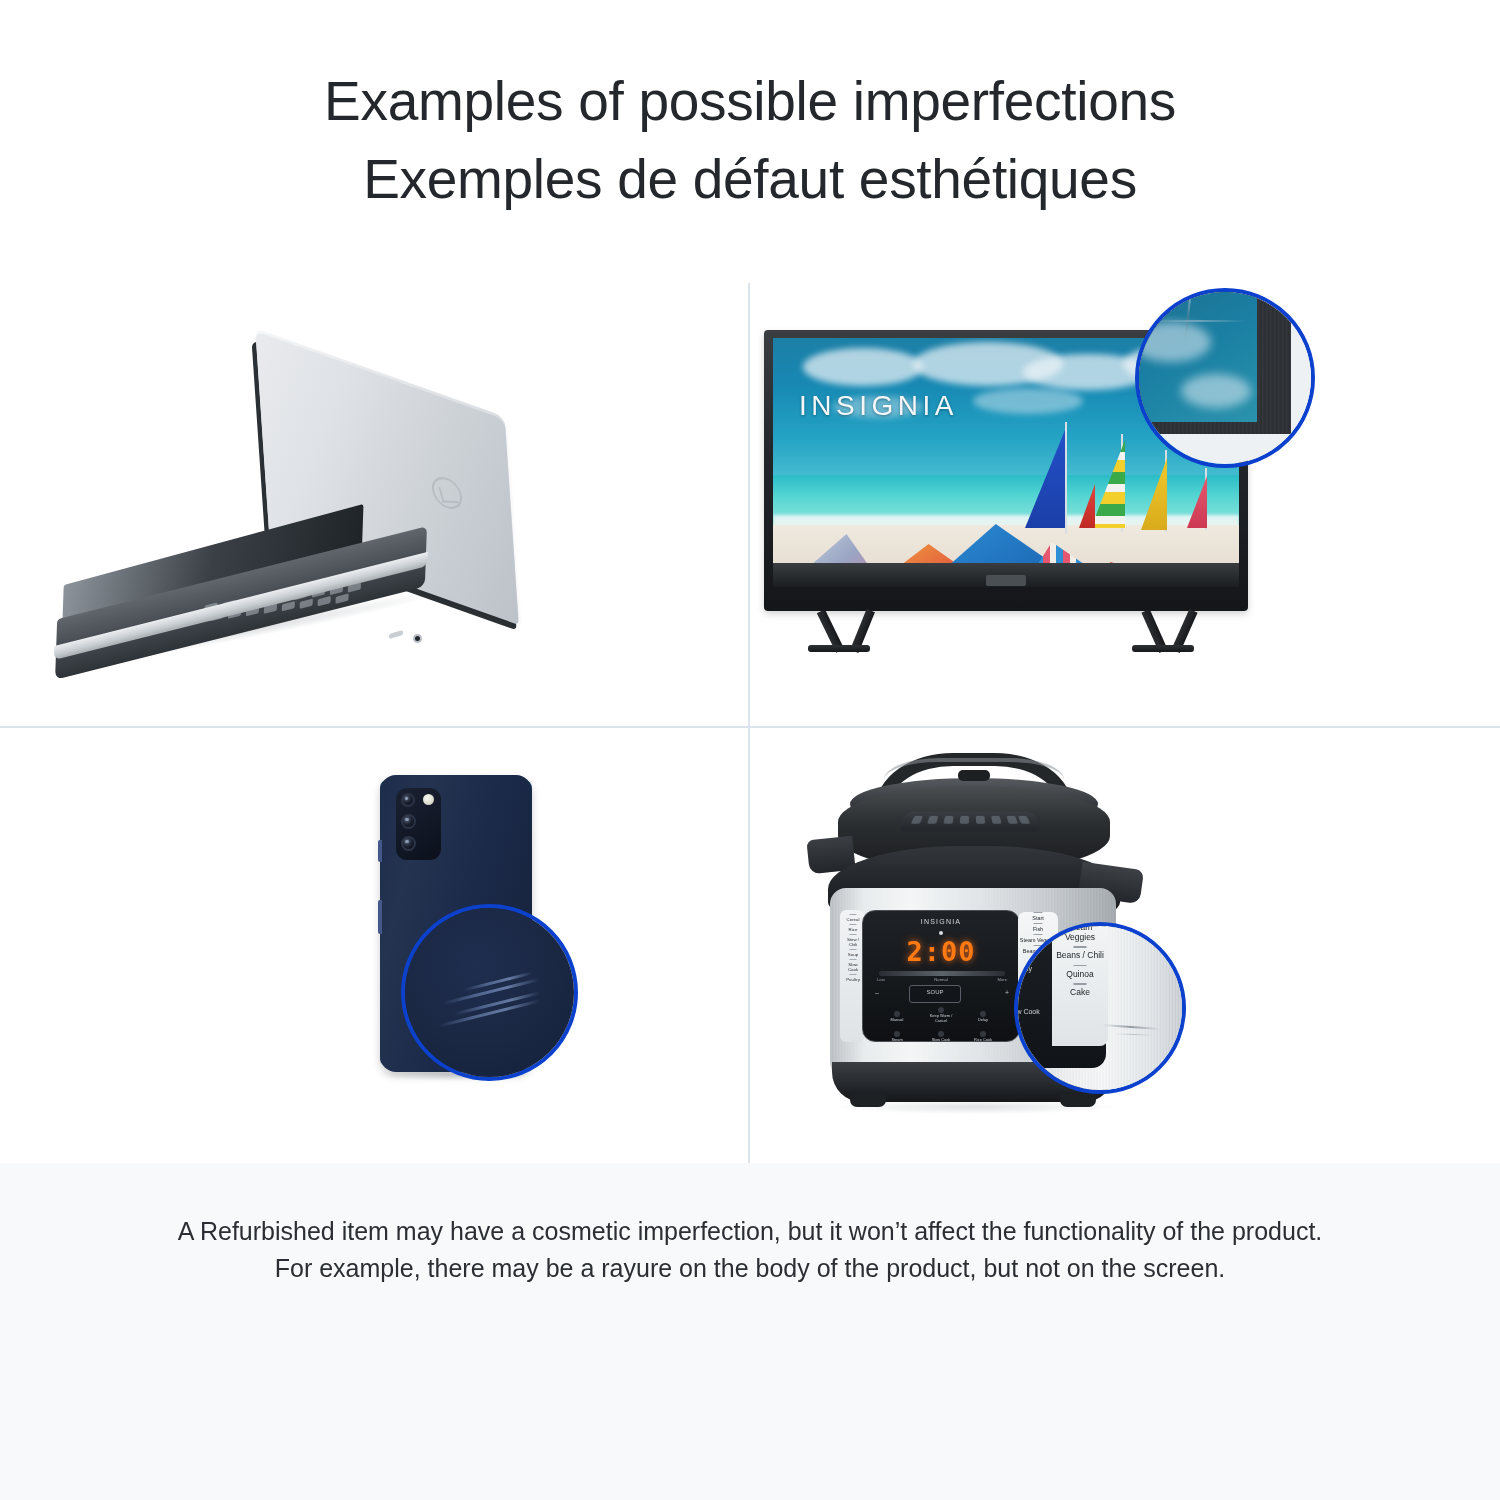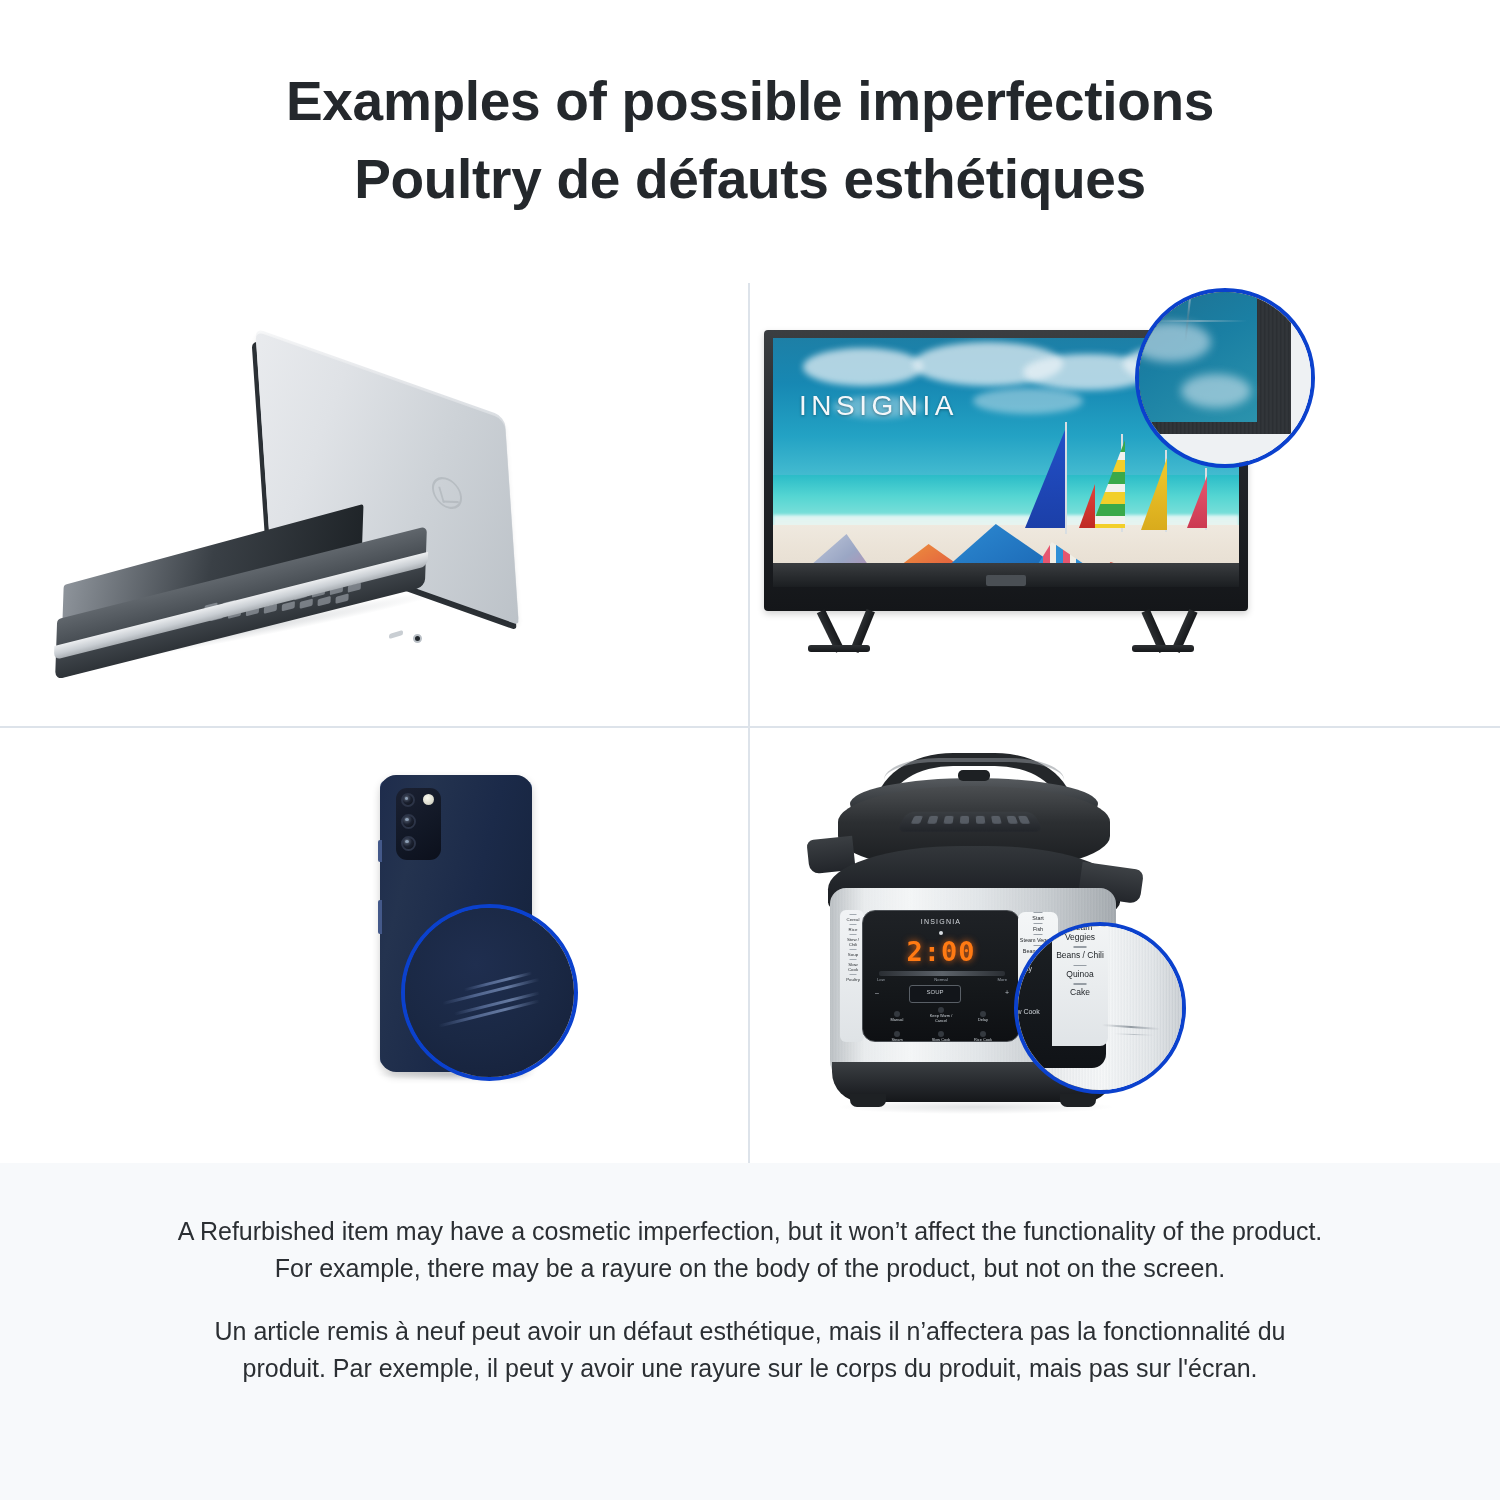--- a/index.html
+++ b/index.html
@@ -26,7 +26,7 @@
   }
   .title-line {
     font-size: 55px; line-height: 78px;
-    color: #24282c; font-weight: 700;
+    color: #24282c; font-weight: 400;
     letter-spacing: -0.3px; text-align: left;
     white-space: nowrap;
   }

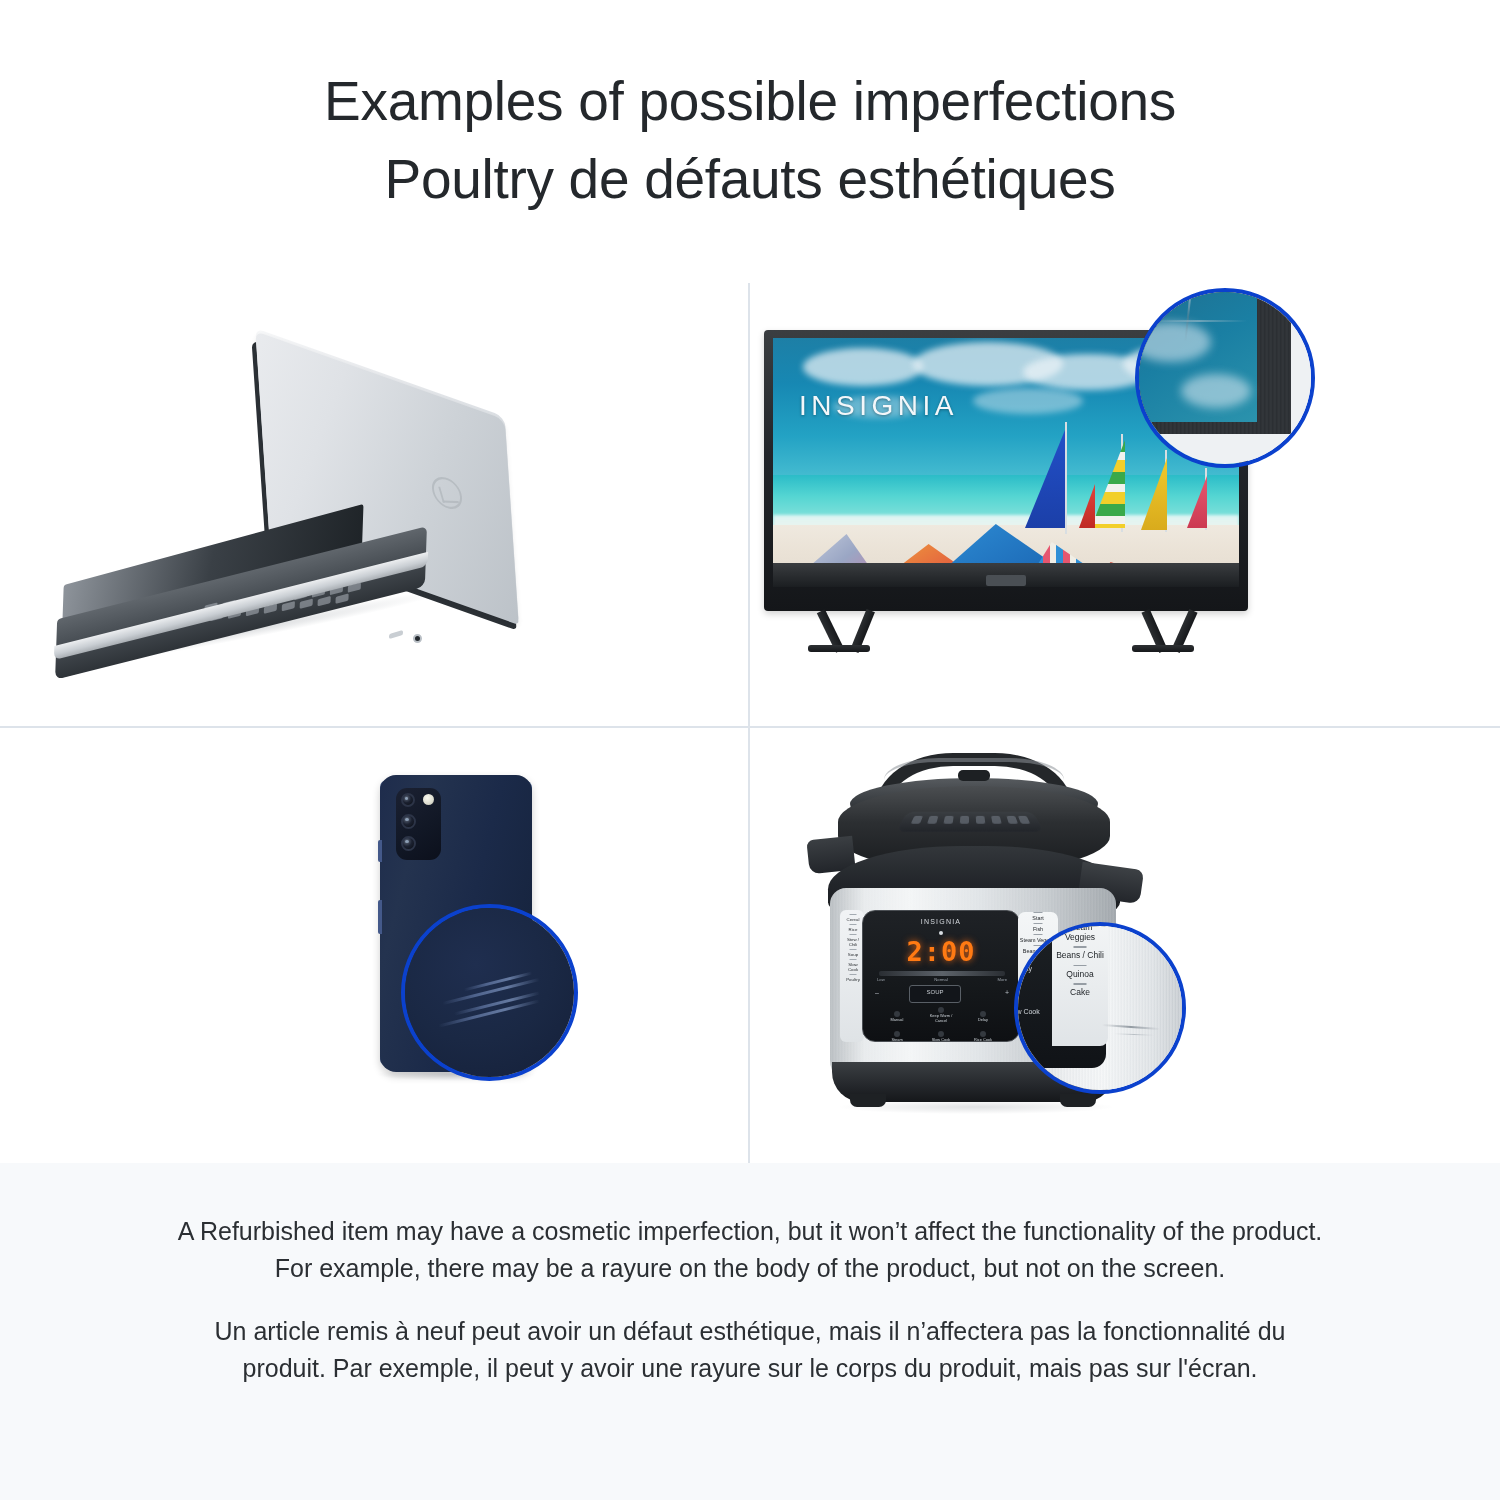--- a/index.html
+++ b/index.html
@@ -528,7 +528,7 @@
 
   <div class="header">
     <div class="title-line">Examples of possible imperfections</div>
-    <div class="title-line">Poultry de défauts esthétiques</div>
+    <div class="title-line">Exemples de défaut esthétiques</div>
   </div>
 
   <div class="grid">

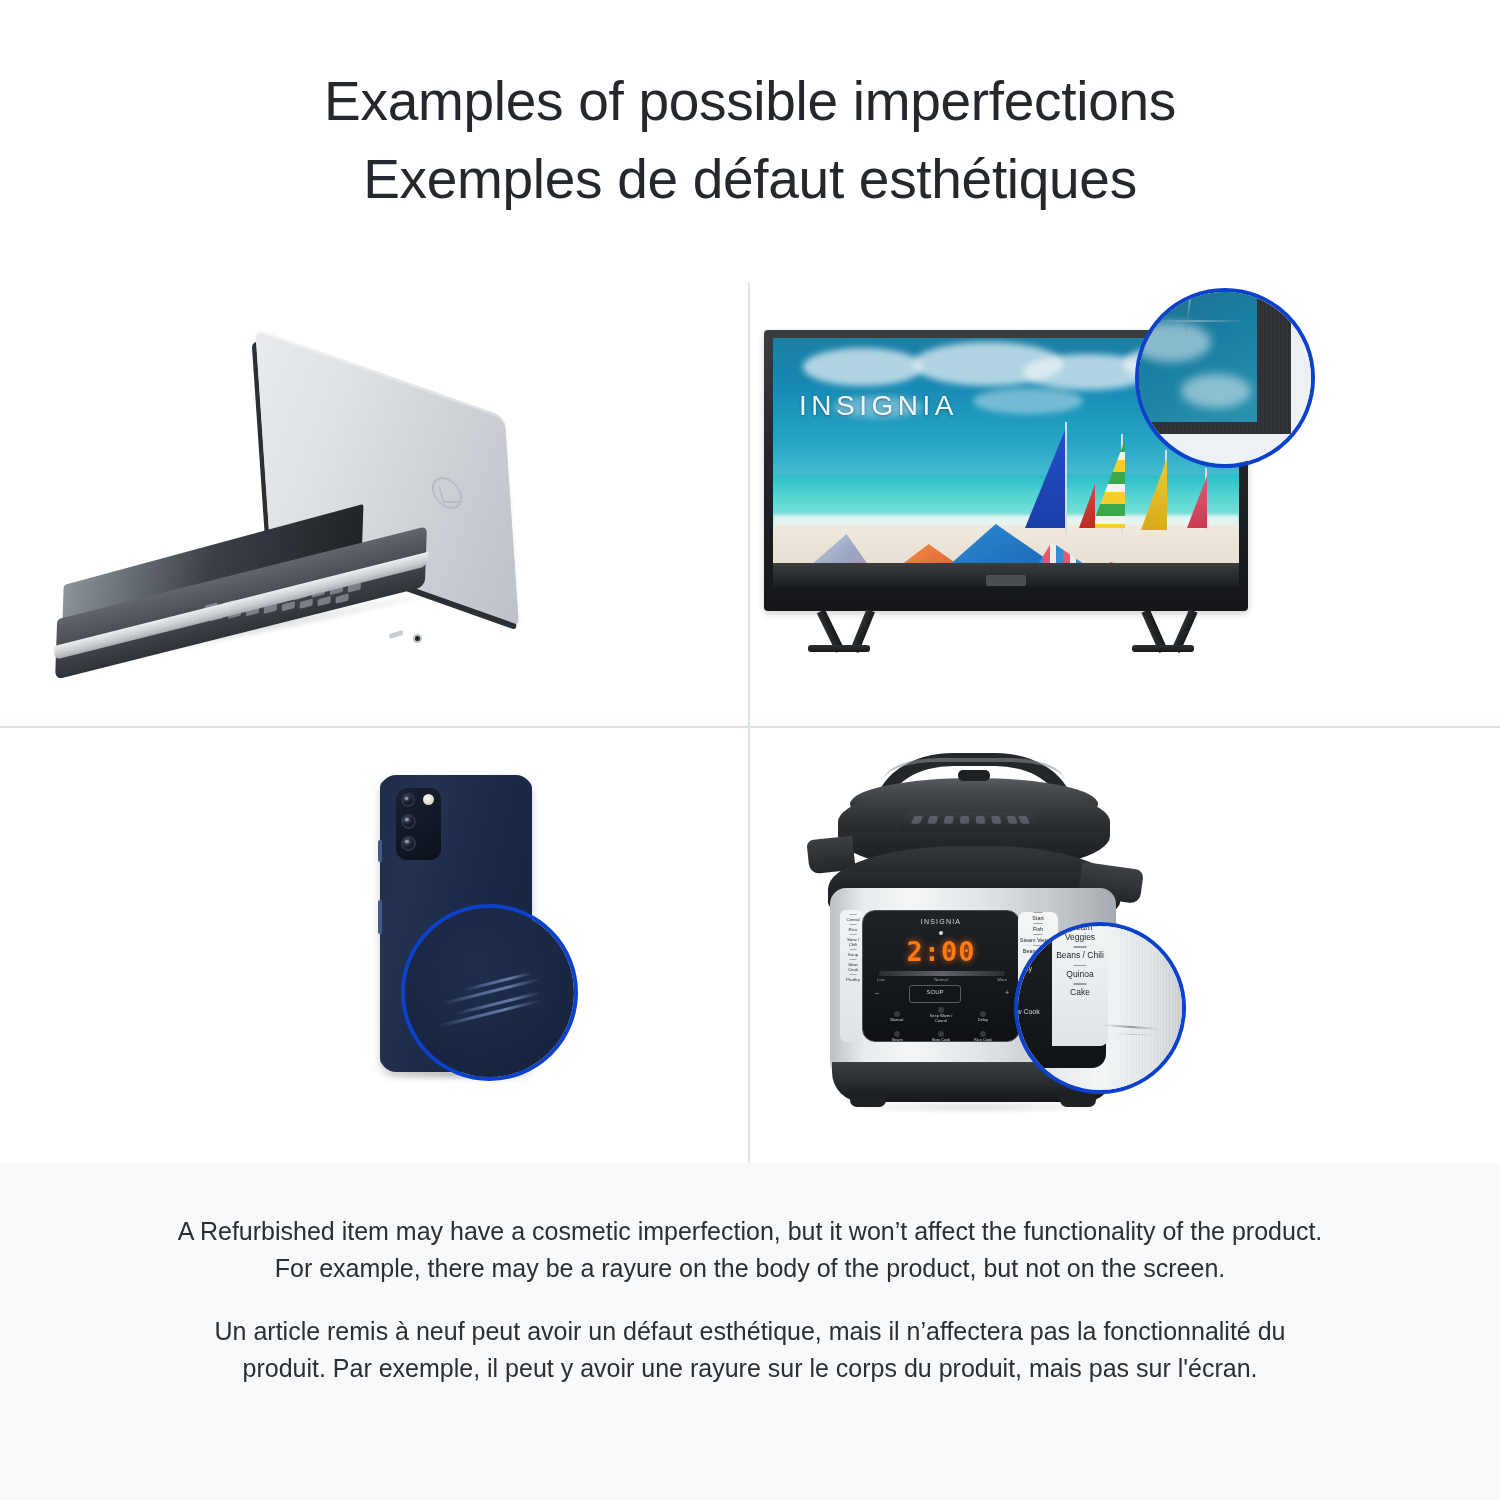--- a/index.html
+++ b/index.html
@@ -750,7 +750,6 @@
 
   <div class="footer">
     <p class="para">A Refurbished item may have a cosmetic imperfection, but it won’t affect the functionality of the product. For example, there may be a rayure on the body of the product, but not on the screen.</p>
-    <p class="para">Un article remis à neuf peut avoir un défaut esthétique, mais il n’affectera pas la fonctionnalité du produit. Par exemple, il peut y avoir une rayure sur le corps du produit, mais pas sur l'écran.</p>
   </div>
 
 </div>

